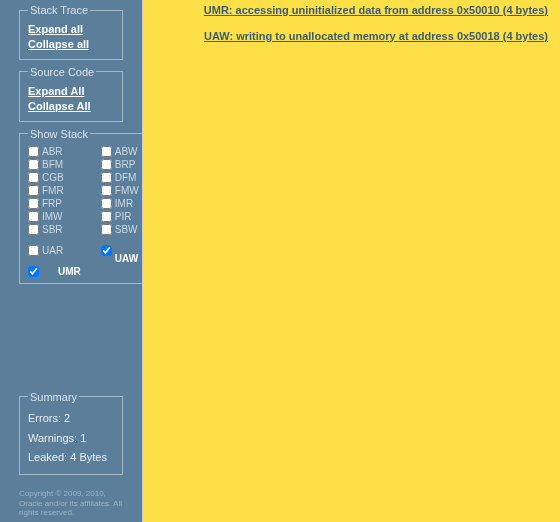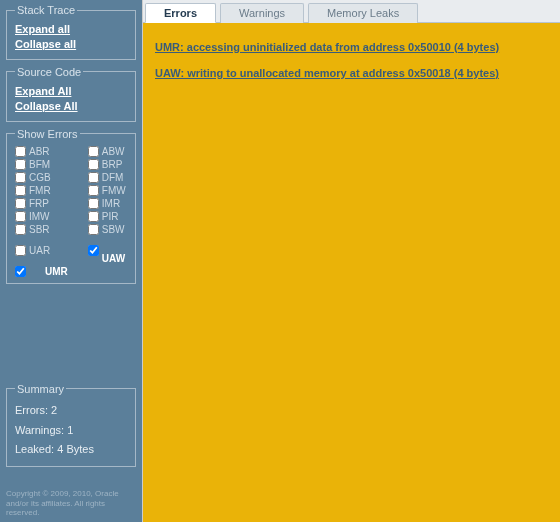--- a/index.html
+++ b/index.html
@@ -15,7 +15,7 @@
   width: 142px;
   background: #5b7f9a;
   color: #e0e8ef;
-  padding: 4px 6px;
+  padding: 4px 19px;
   display: flex;
   flex-direction: column;
   font-size: 11px;

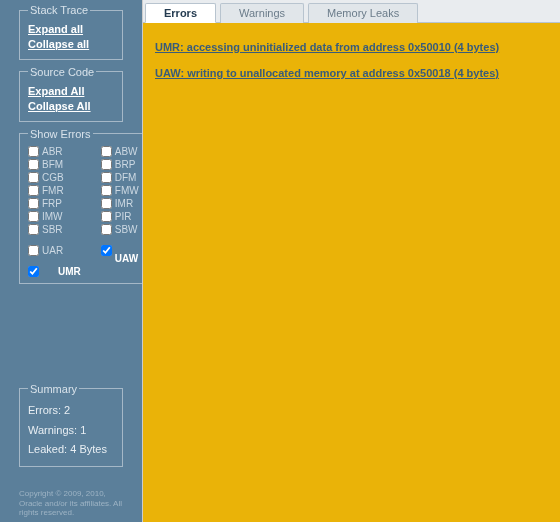--- a/index.html
+++ b/index.html
@@ -209,11 +209,6 @@
 </div>
 
 <div class="main">
-  <div class="tabs">
-    <div class="tab active">Errors</div>
-    <div class="tab">Warnings</div>
-    <div class="tab">Memory Leaks</div>
-  </div>
   <div class="content" id="msgs">
       <a href="#">UMR: accessing uninitialized data from address 0x50010 (4 bytes)</a>
       <a href="#">UAW: writing to unallocated memory at address 0x50018 (4 bytes)</a>

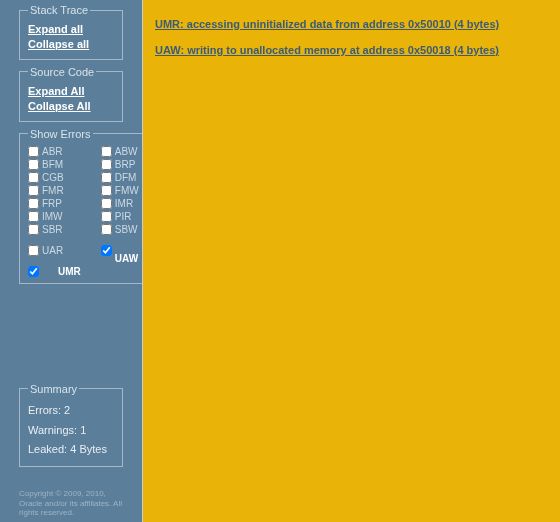--- a/index.html
+++ b/index.html
@@ -88,8 +88,9 @@
 }
 .content {
   flex: 1;
-  padding: 18px 12px;
-  background: #eab308;
+  padding: 4px 12px;
+  background: #fde047;
+  text-align: right;
 }
 .content a {
   display: block;

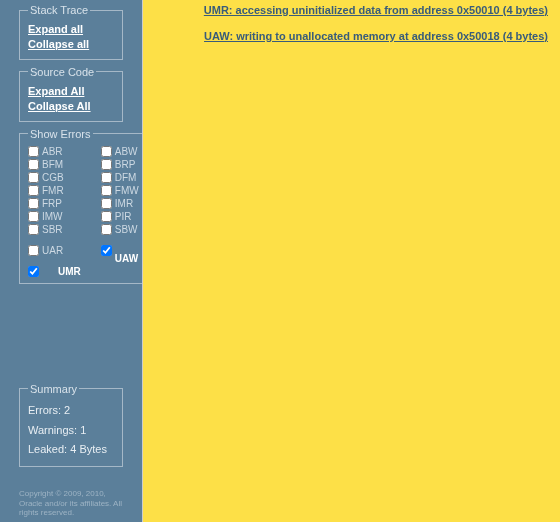--- a/index.html
+++ b/index.html
@@ -118,7 +118,7 @@
   </fieldset>
 
   <fieldset>
-    <legend>Show Errors</legend>
+    <legend>Show Stack</legend>
     <div class="errgrid" id="errgrid">
         <label>
           <input type="checkbox" style="">

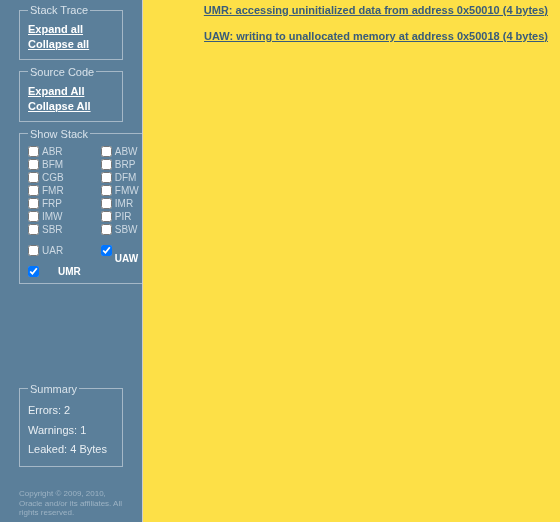--- a/index.html
+++ b/index.html
@@ -53,7 +53,7 @@
 .errgrid input { width: 11px; height: 11px; }
 .spacer { flex: 1; }
 .summary-line { color: #e8eef3; line-height: 1.8; font-size: 11px; }
-.copyright { font-size: 8px; color: #9db3c4; margin-top: 16px; line-height: 1.2; }
+.copyright { font-size: 8px; color: #9db3c4; margin-top: 8px; line-height: 1.2; }
 
 .main {
   flex: 1;

